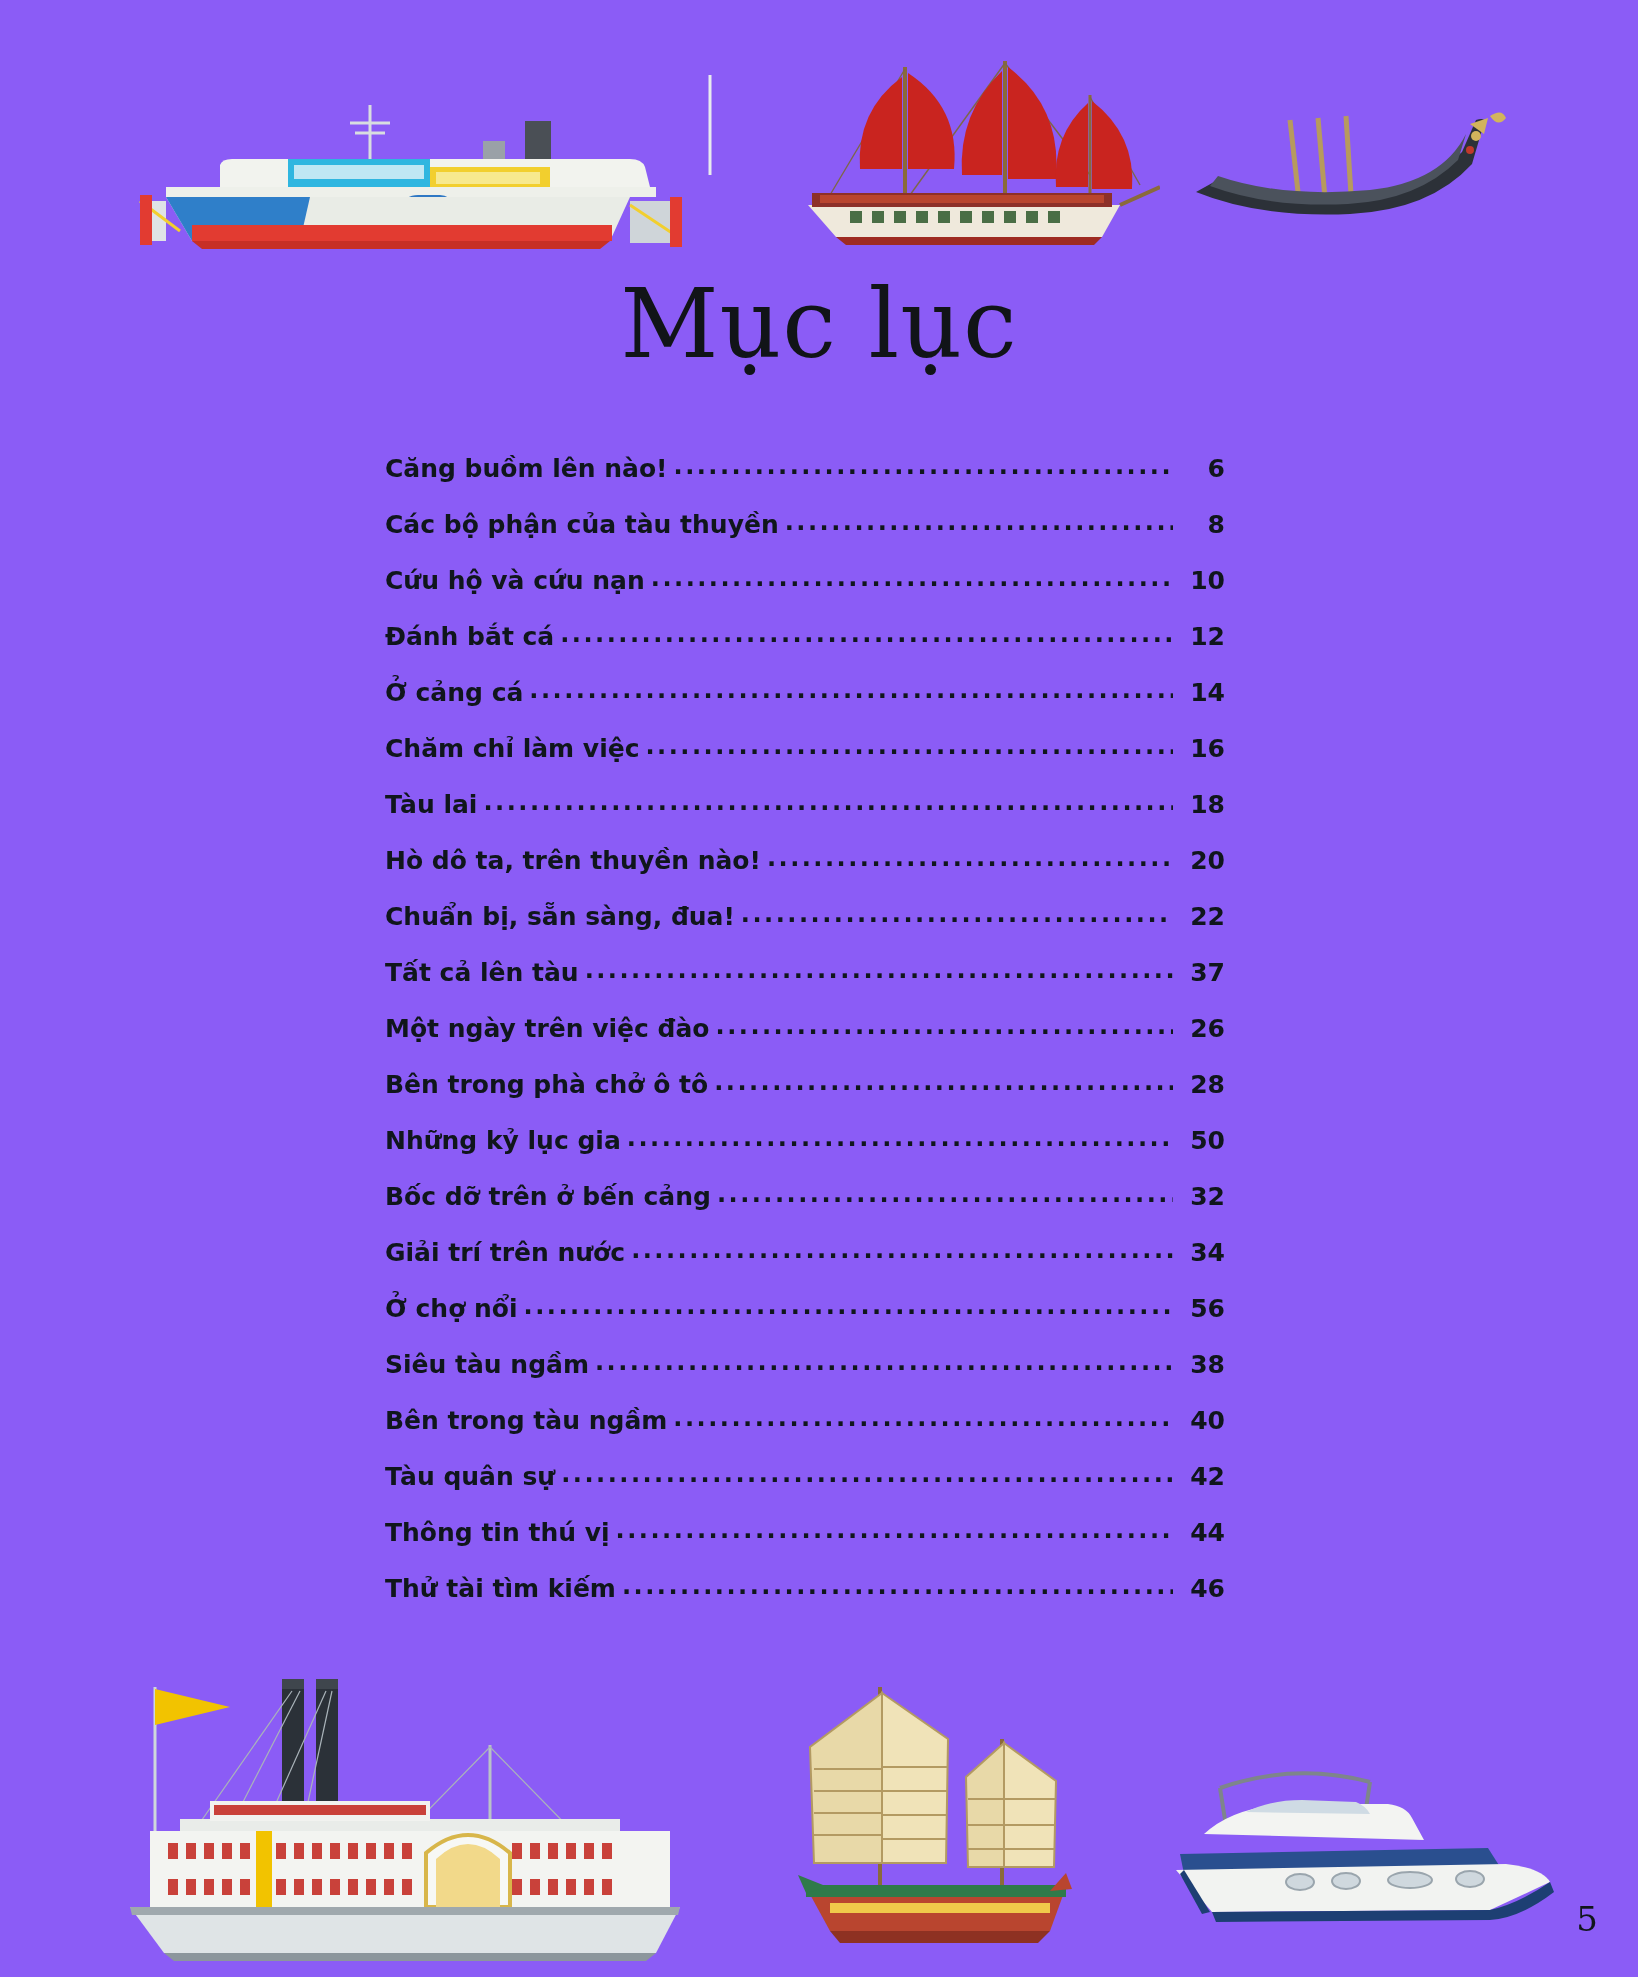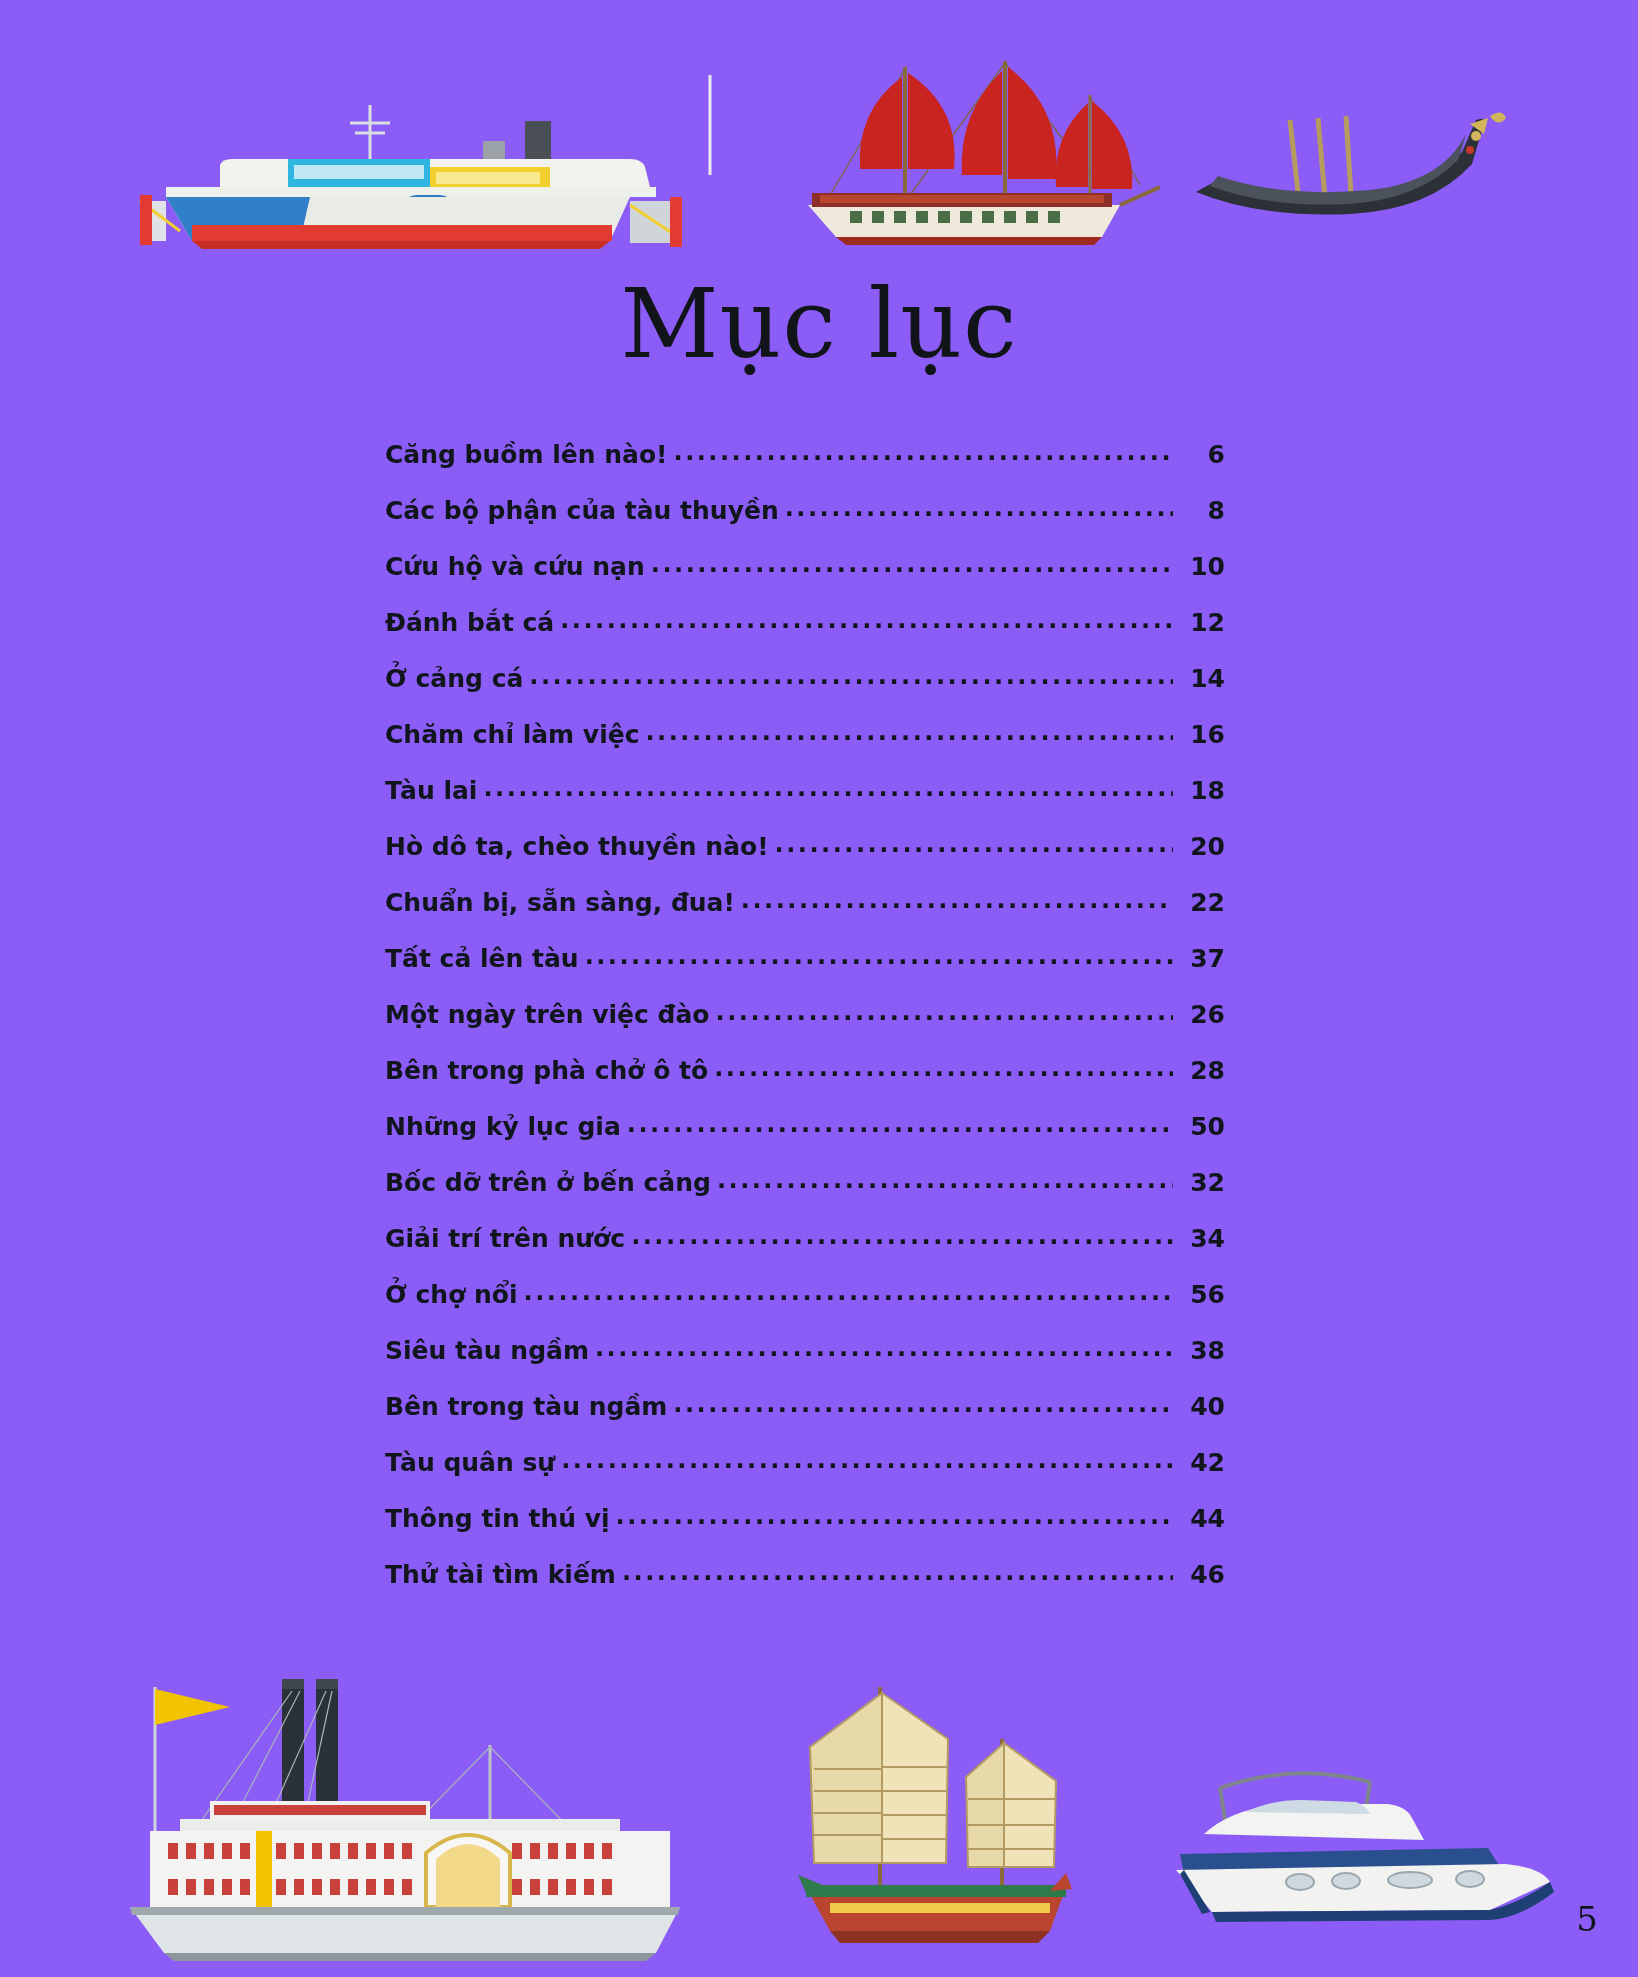--- a/index.html
+++ b/index.html
@@ -56,7 +56,7 @@
   }
   .toc-row {
     display: flex;
-    align-items: flex-start;
+    align-items: center;
     height: 56px;
     font-size: 25px;
     font-weight: bold;

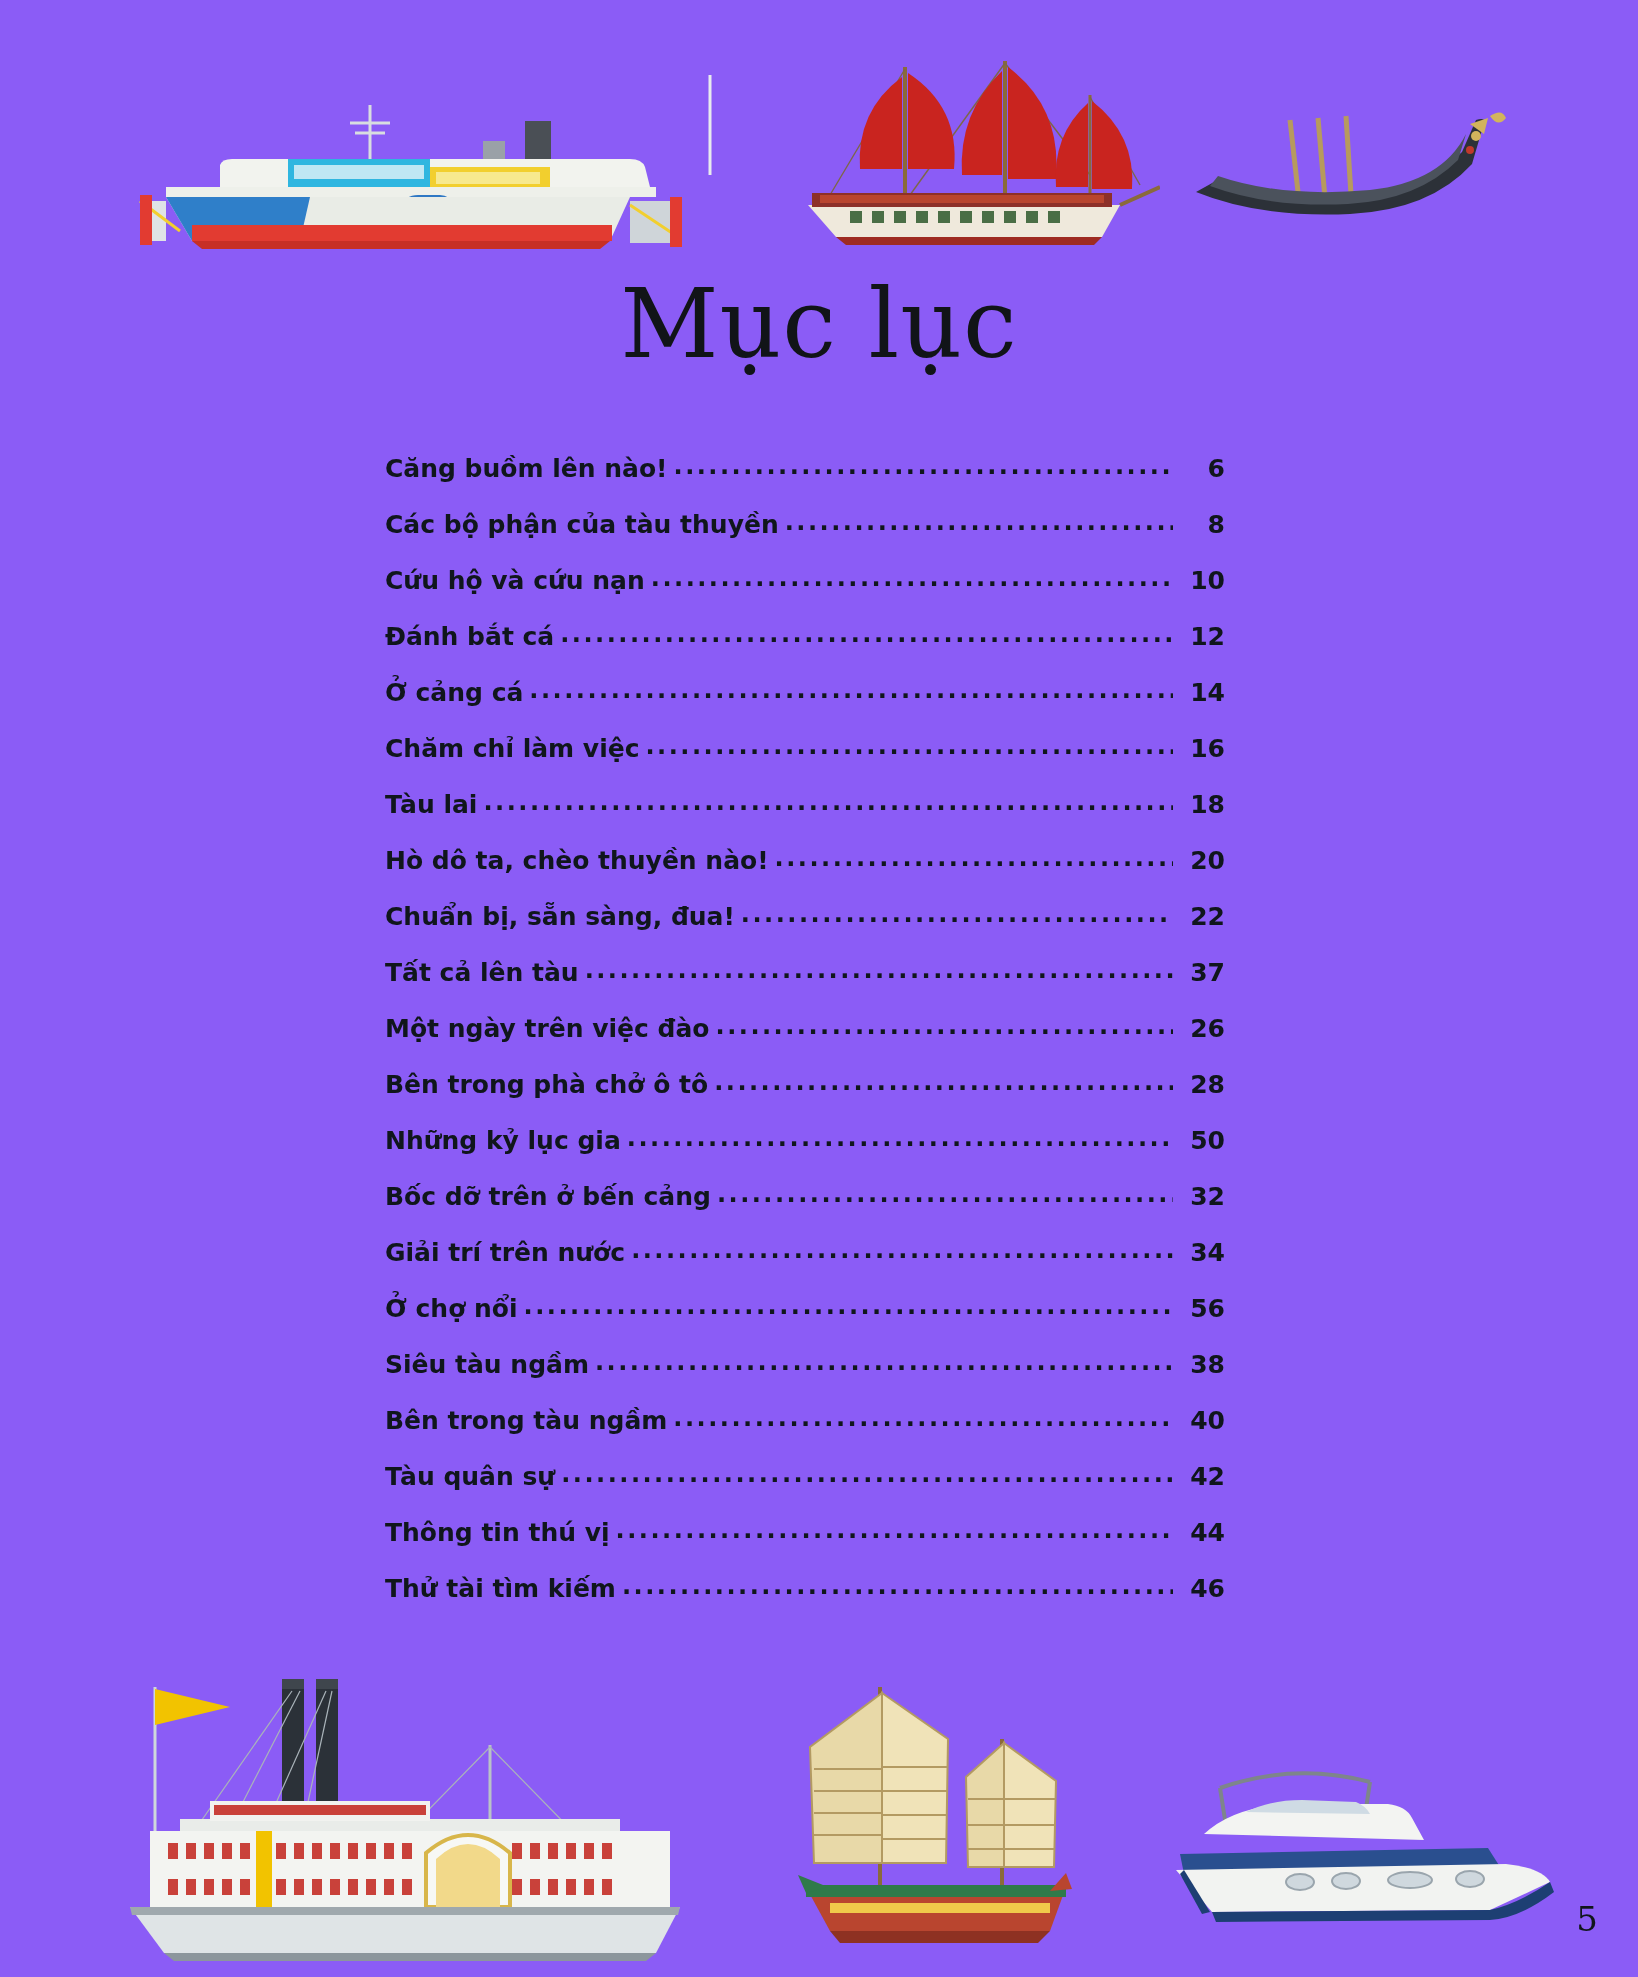--- a/index.html
+++ b/index.html
@@ -249,7 +249,7 @@
     </div>
 
     <div class="toc-row">
-      <span class="toc-label">Hò dô ta, chèo thuyền nào!</span>
+      <span class="toc-label">Hò dô ta, trên thuyền nào!</span>
       <span class="toc-dots">......................................................................................................</span>
       <span class="toc-page">20</span>
     </div>

